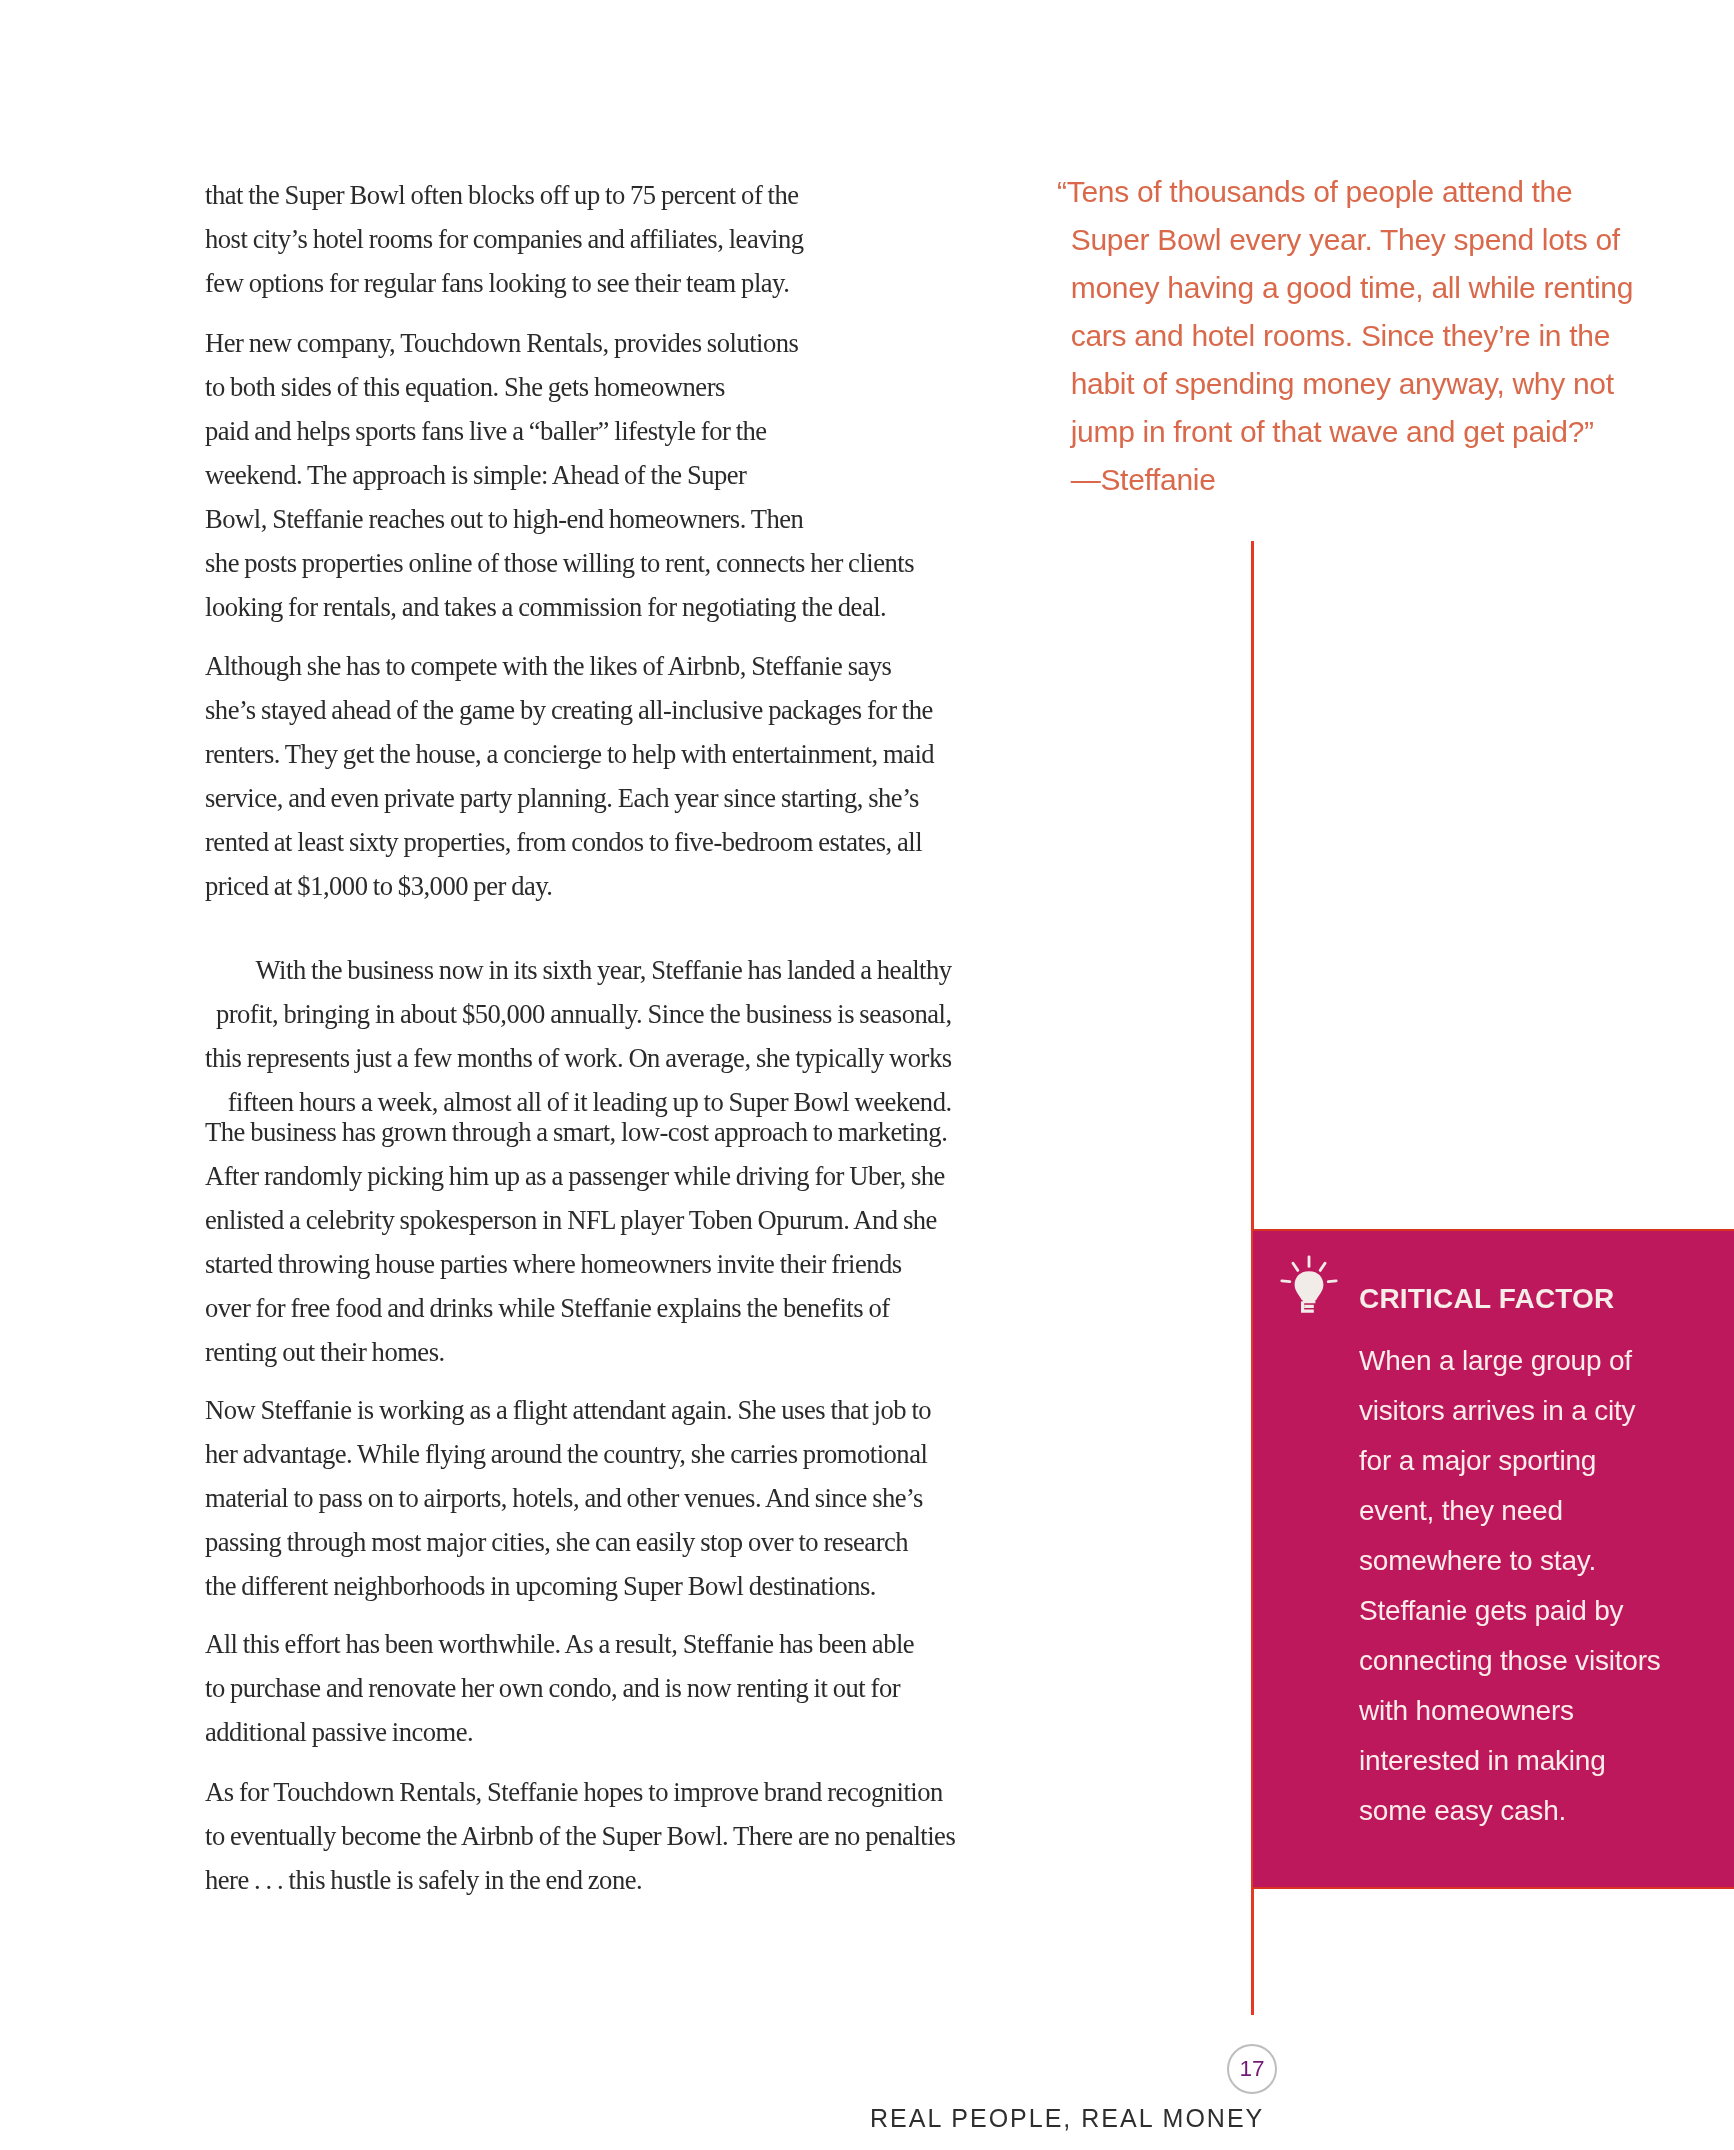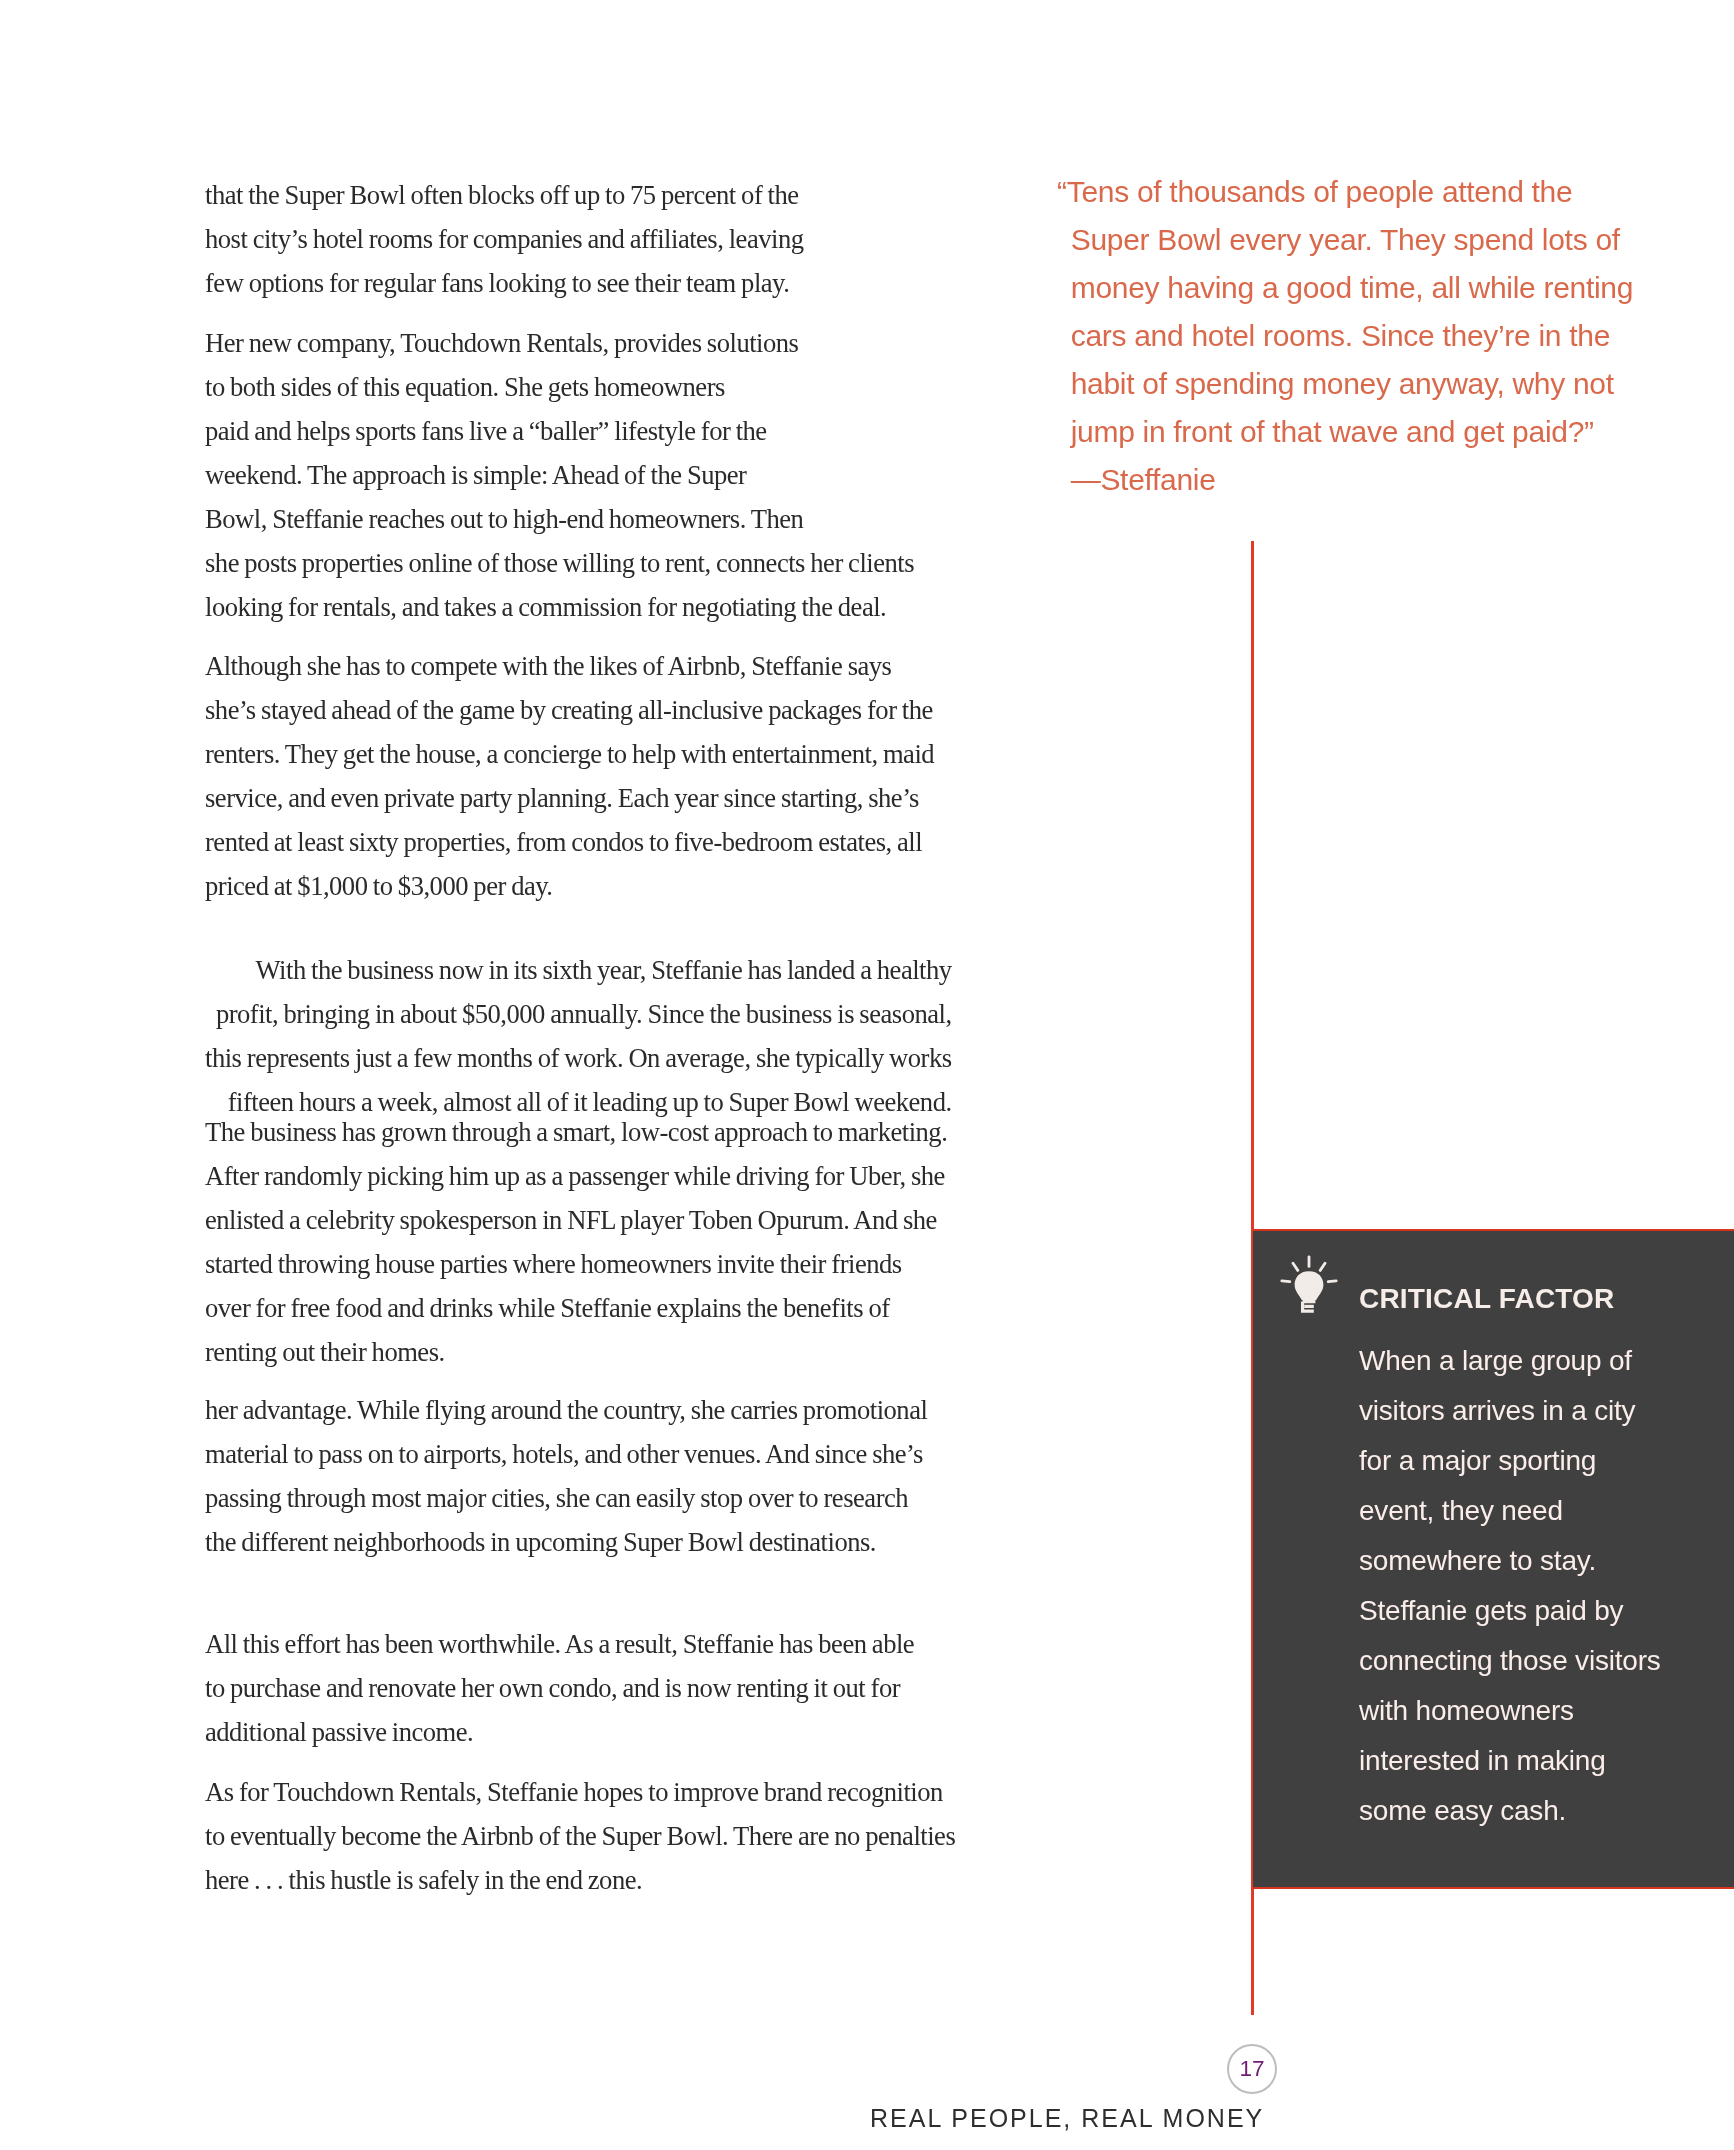--- a/index.html
+++ b/index.html
@@ -61,7 +61,7 @@
     top: 1229px;
     width: 482px;
     height: 656px;
-    background: #404040;
+    background: #be185d;
     border-top: 2.4px solid #d8331f;
     border-bottom: 2.4px solid #d8331f;
   }

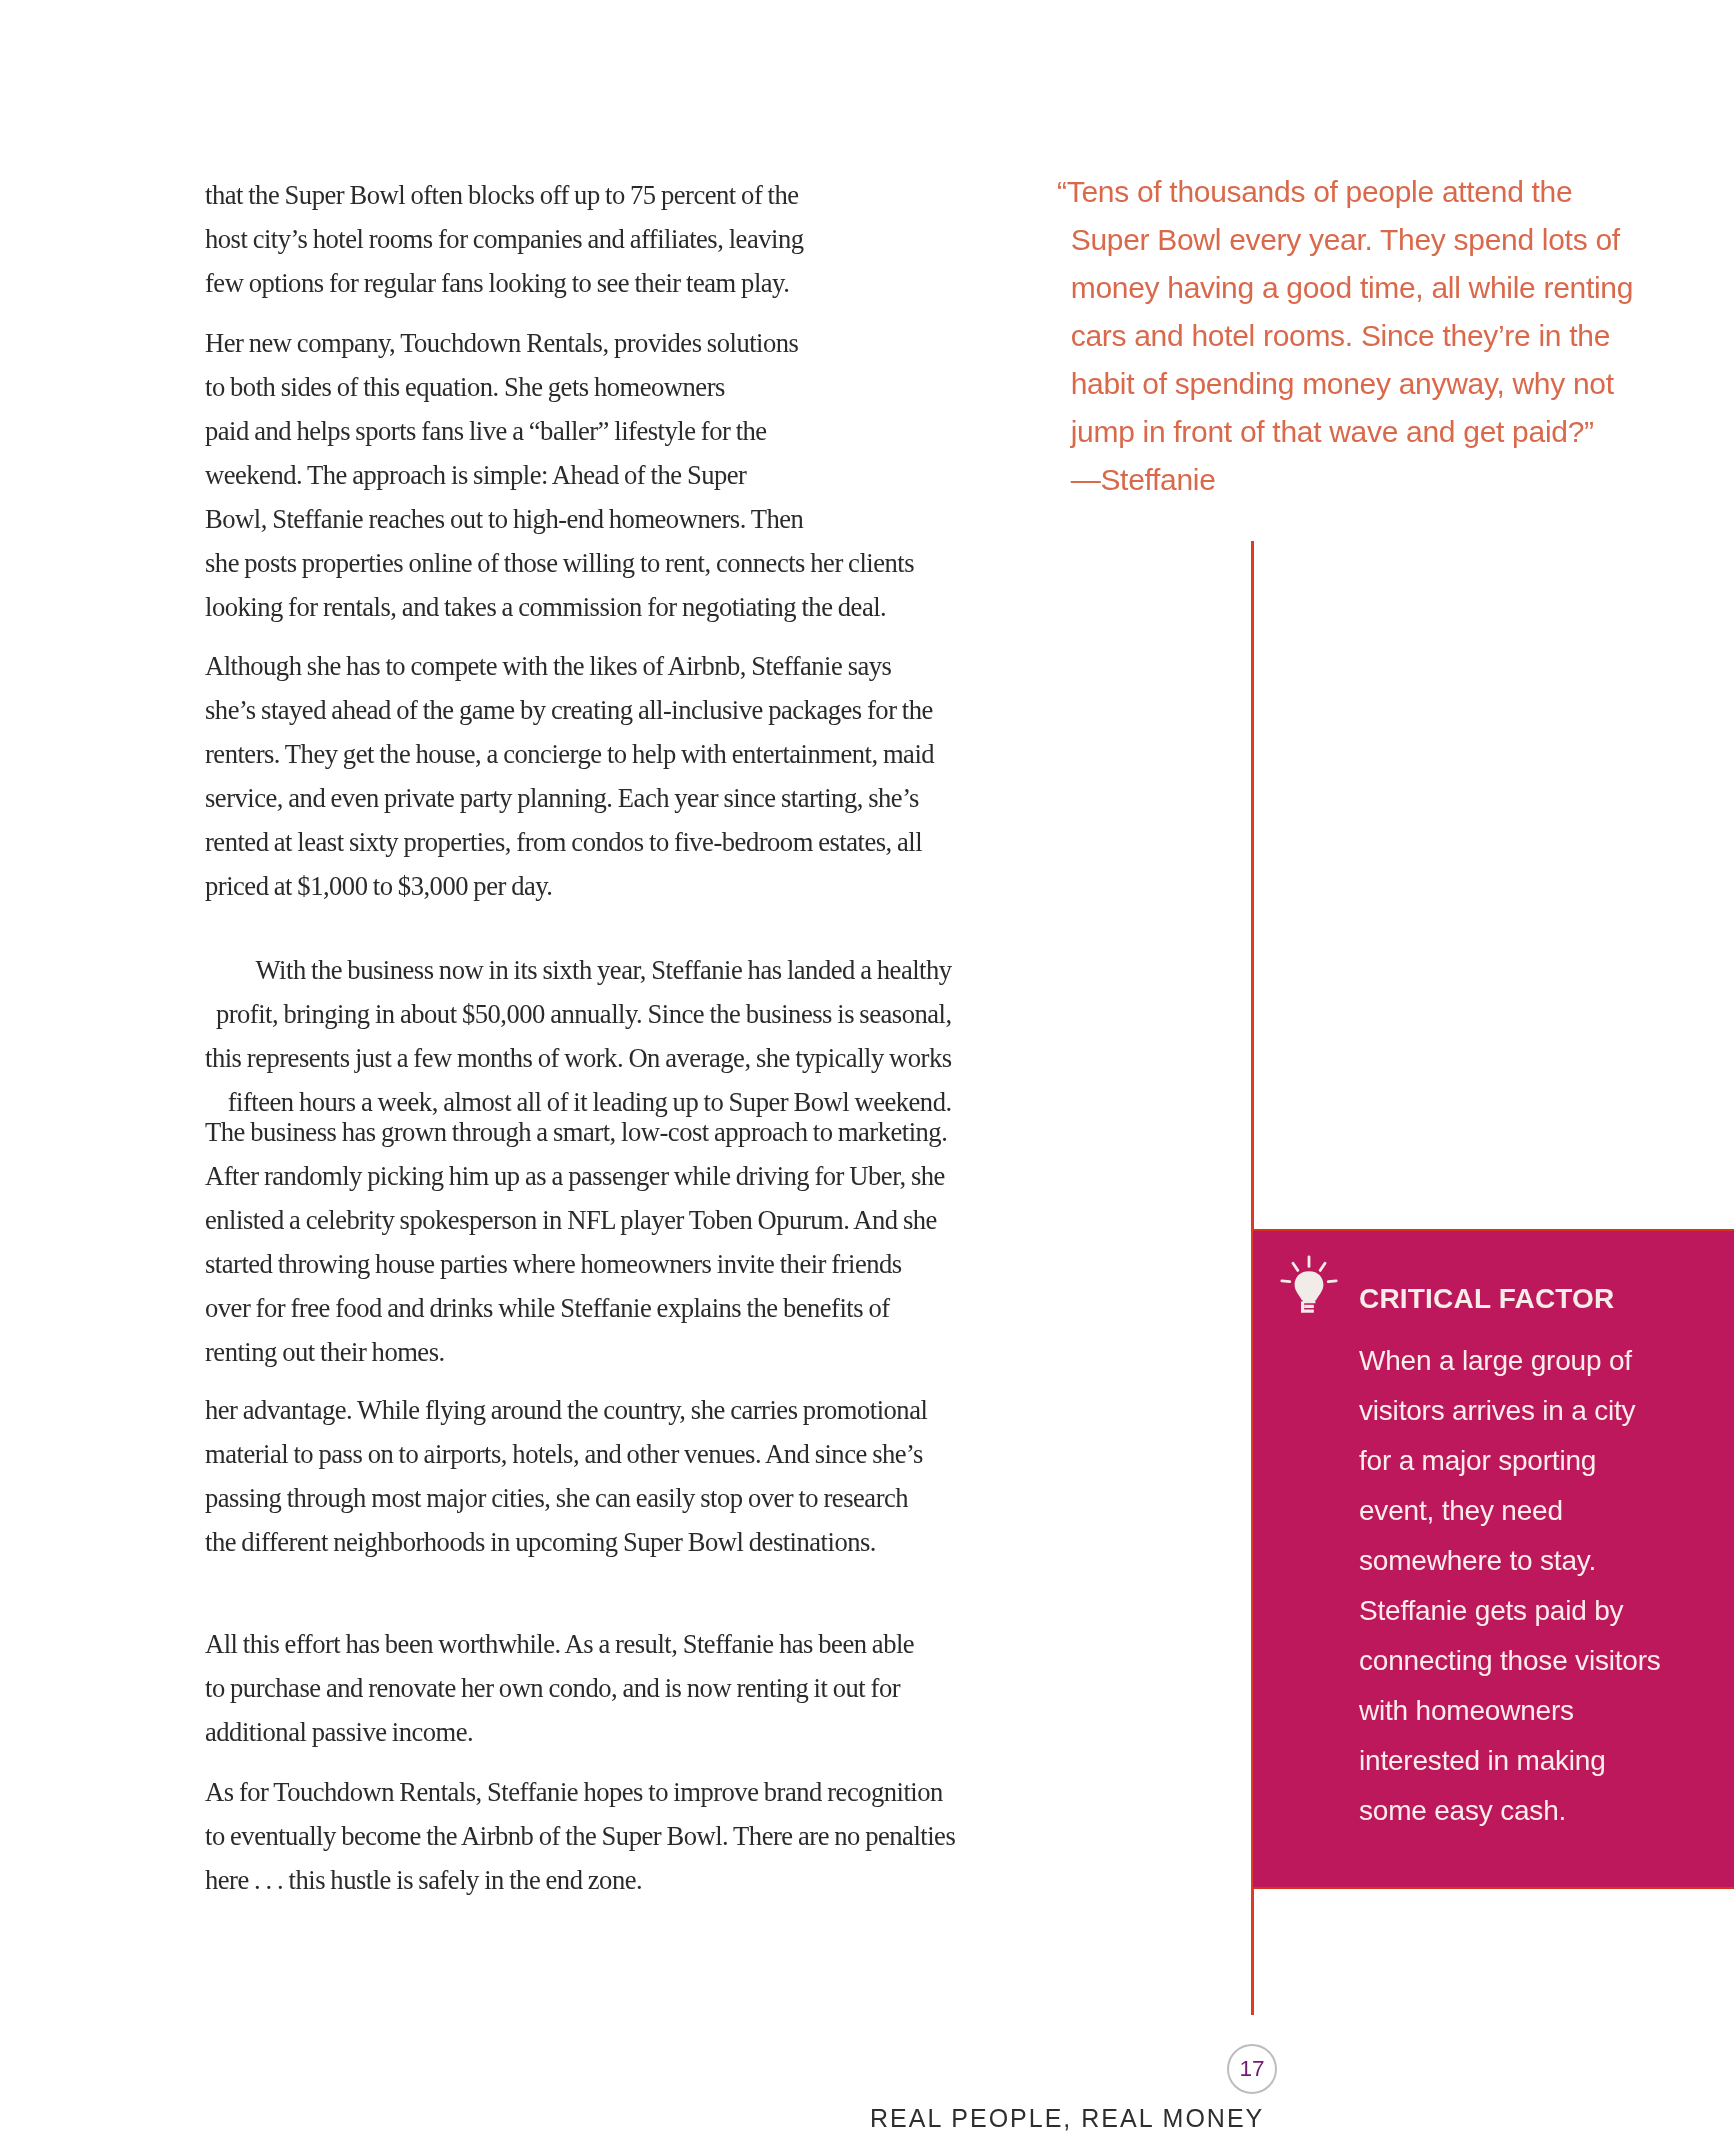--- a/index.html
+++ b/index.html
@@ -171,6 +171,7 @@
     </p>
 
     <p class="para" style="top:1388px;">
+      <span class="line">Now Steffanie is working as a flight attendant again. She uses that job to</span>
       <span class="line">her advantage. While flying around the country, she carries promotional</span>
       <span class="line">material to pass on to airports, hotels, and other venues. And since she’s</span>
       <span class="line">passing through most major cities, she can easily stop over to research</span>

